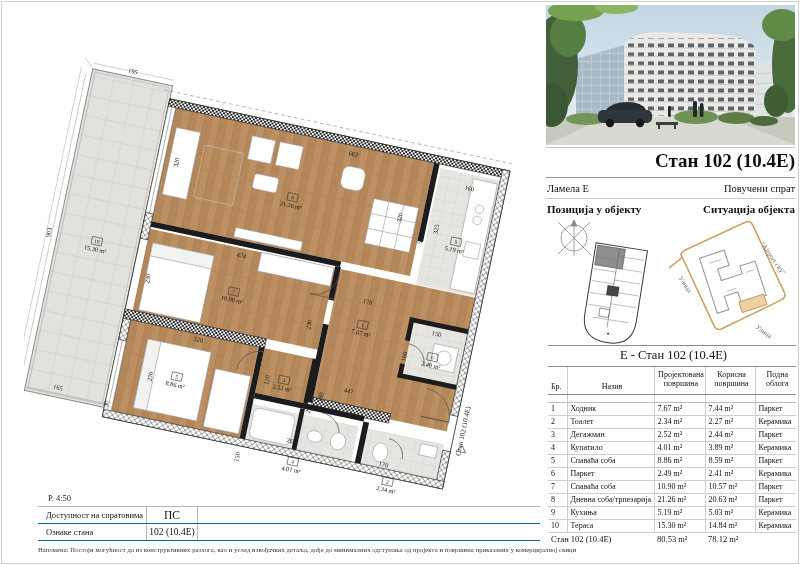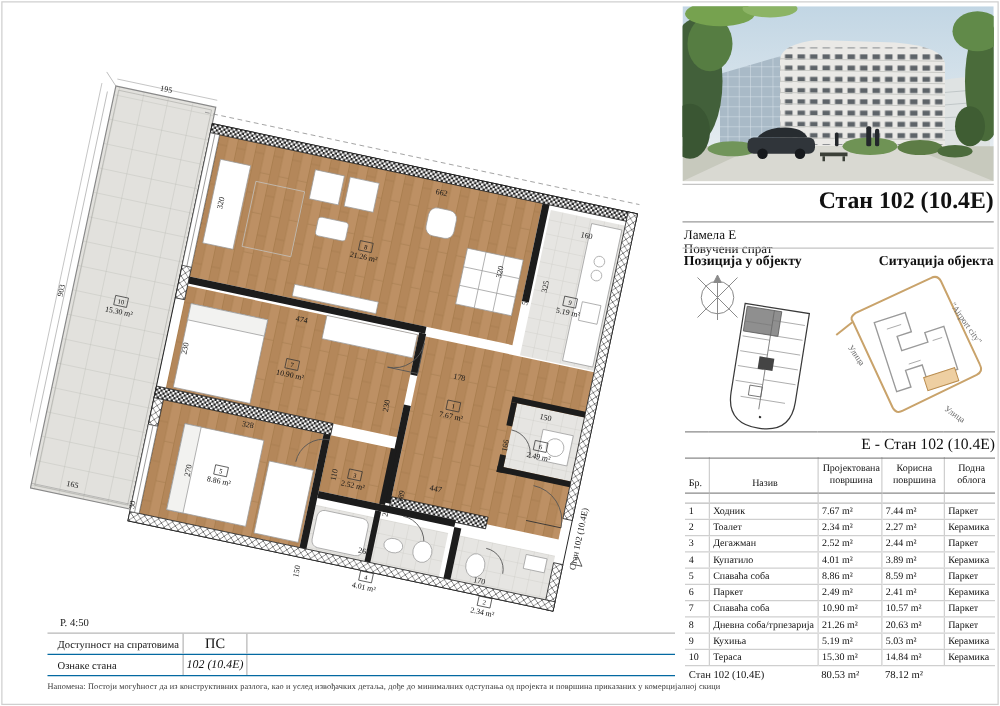--- a/index.html
+++ b/index.html
@@ -29,7 +29,7 @@
   .r3{left:546px;top:198px;width:249px;}
   .sheet-title{position:absolute;left:546px;top:150px;width:249px;text-align:right;
                font-size:19px;font-weight:bold;}
-  .subrow{position:absolute;left:547px;top:183px;width:248px;display:flex;justify-content:space-between;font-size:10.5px;flex-direction:column;}
+  .subrow{position:absolute;left:547px;top:183px;width:248px;display:flex;justify-content:space-between;font-size:10.5px;}
   .boldrow{position:absolute;left:547px;top:203px;width:248px;display:flex;justify-content:space-between;font-size:11px;font-weight:bold;gap:20px;}
   #pos-svg{position:absolute;left:548px;top:216px;width:115px;height:130px;}
   #sit-svg{position:absolute;left:663px;top:216px;width:132px;height:130px;}

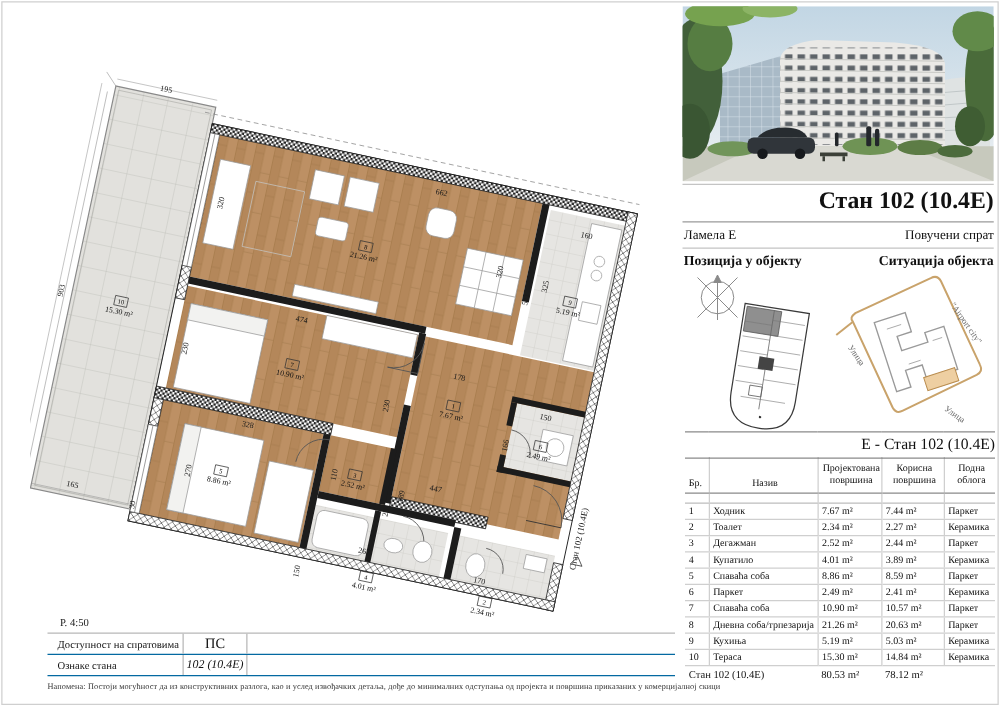--- a/index.html
+++ b/index.html
@@ -39,7 +39,7 @@
           font-size:8px;table-layout:fixed;}
   .atable td,.atable th{padding:0 0 0 3px;vertical-align:middle;font-weight:normal;text-align:left;line-height:1.08;}
   .atable .tl{border-top:1px solid #8a8a8a;border-bottom:1px solid #8a8a8a;height:20px;
-              text-align:right;font-size:12.5px;}
+              text-align:center;font-size:12.5px;}
   .hd th{border-bottom:1px solid #8a8a8a;height:25px;vertical-align:bottom;padding-bottom:2px;}
   .hd th.cc{text-align:center;vertical-align:middle;margin-top:48px;}
   .atable col.c0{width:19px;} .atable col.c1{width:87px;} .atable col.c2{width:51px;}

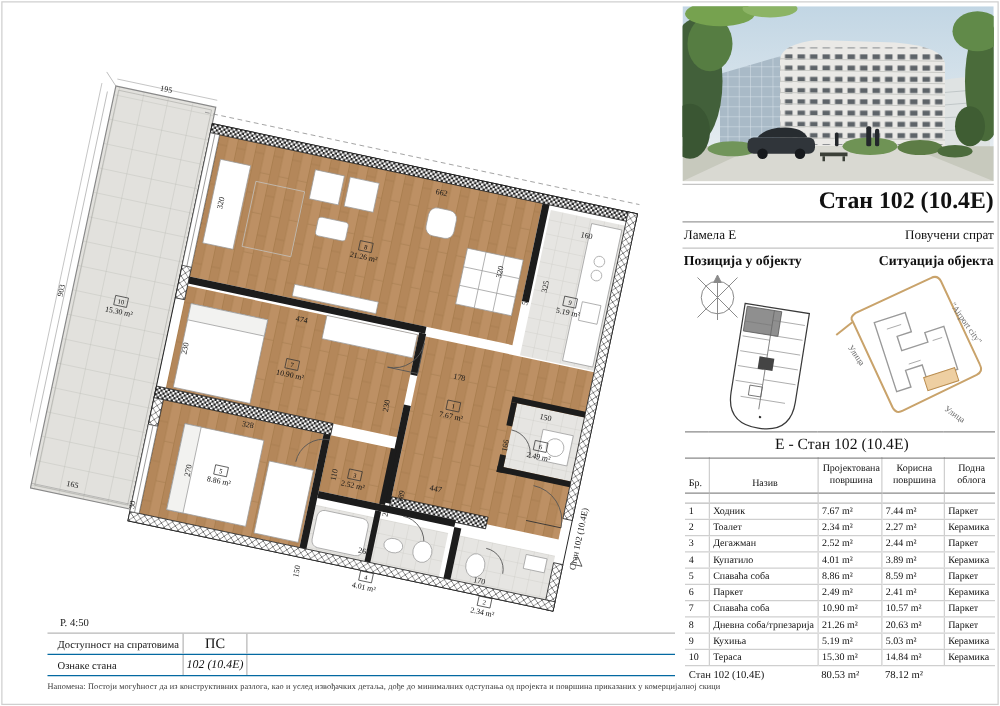--- a/index.html
+++ b/index.html
@@ -18,7 +18,7 @@
   .aval{width:50px;border-left:1px solid #b8b8b8;border-right:1px solid #b8b8b8;
         display:flex;align-items:center;justify-content:center;}
   .aval.v1{font-size:11.5px;}
-  .aval.v2{font-size:9.5px;font-style:italic;}
+  .aval.v2{font-size:9.5px;}
   .note{position:absolute;left:38px;top:546px;width:745px;font-size:6.6px;color:#333;letter-spacing:0.1px;}
 
   

